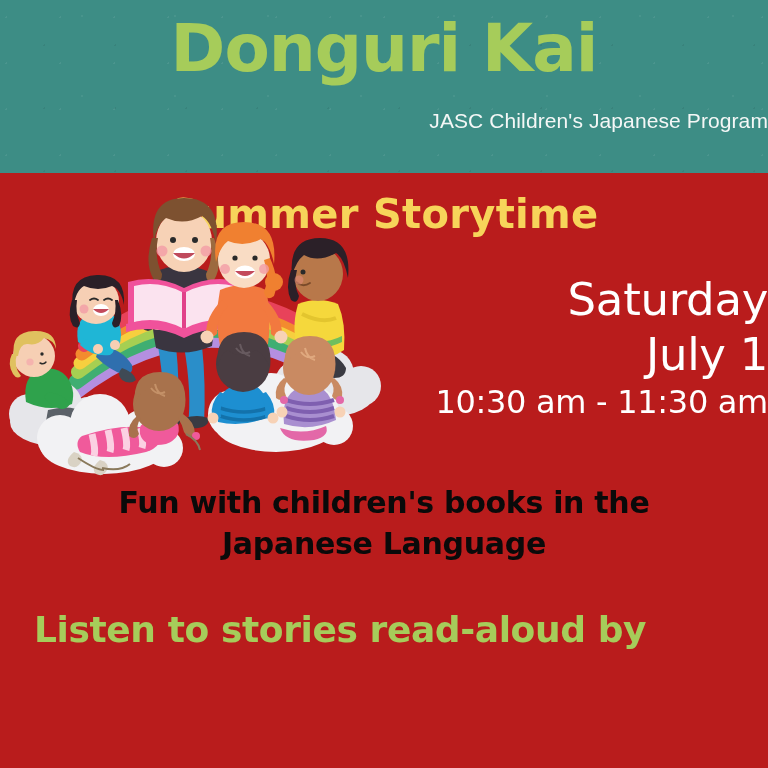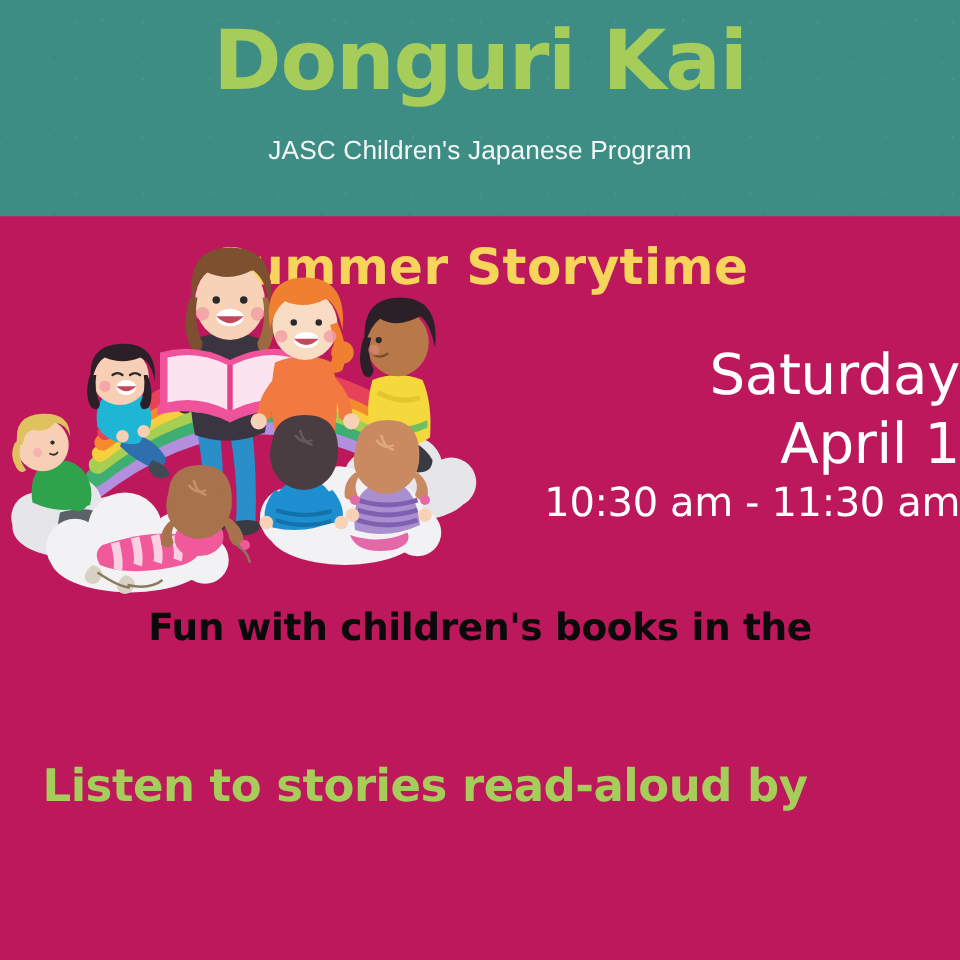--- a/index.html
+++ b/index.html
@@ -8,7 +8,7 @@
     font-family:"Liberation Sans", sans-serif;
     background:#8b50fb;
   }
-  .poster{position:relative;width:768px;height:768px;overflow:hidden;background:#be185d;}
+  .poster{position:relative;width:768px;height:768px;overflow:hidden;background:#b91c1c;}
 
   
   .header{

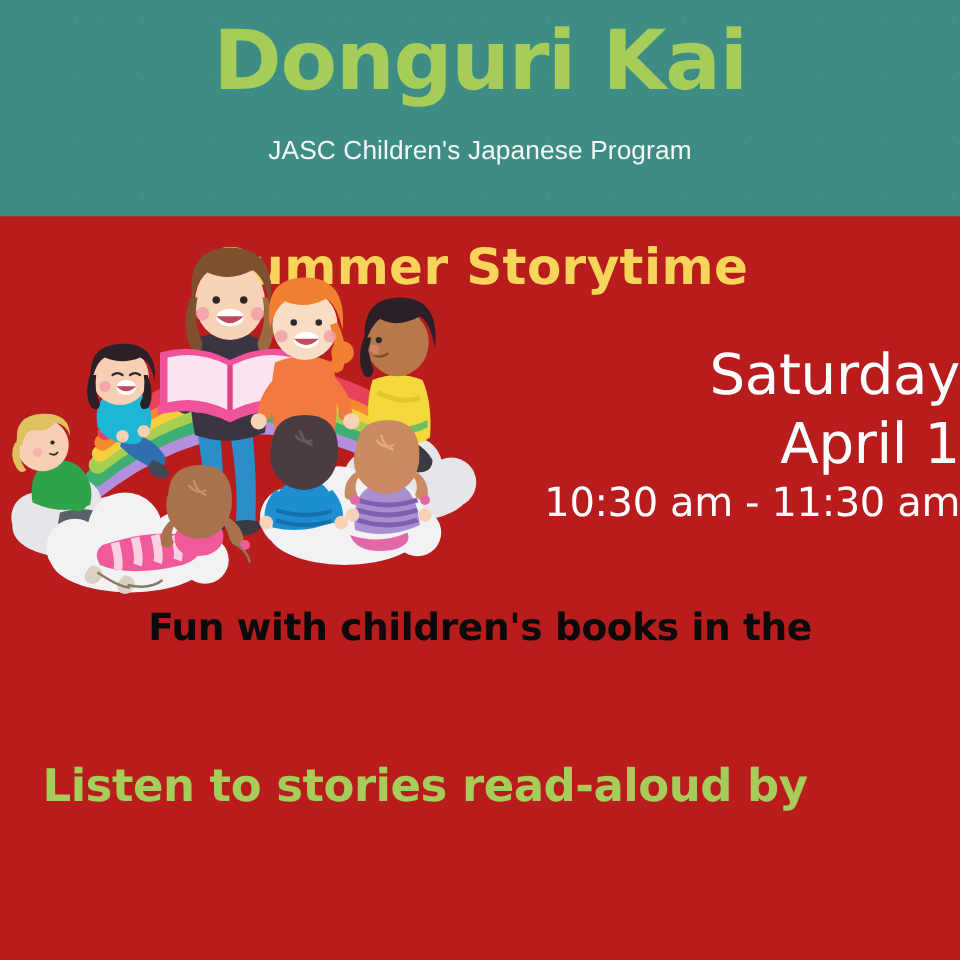--- a/index.html
+++ b/index.html
@@ -28,7 +28,7 @@
     font-family:"DejaVu Sans","Liberation Sans",sans-serif;
   }
   .brand-sub{
-    position:absolute;left:0;top:109px;width:768px;text-align:center;
+    position:absolute;left:0;top:109px;width:768px;text-align:right;
     color:#f4f7f6;font-size:21px;font-weight:400;letter-spacing:.1px;
   }
 

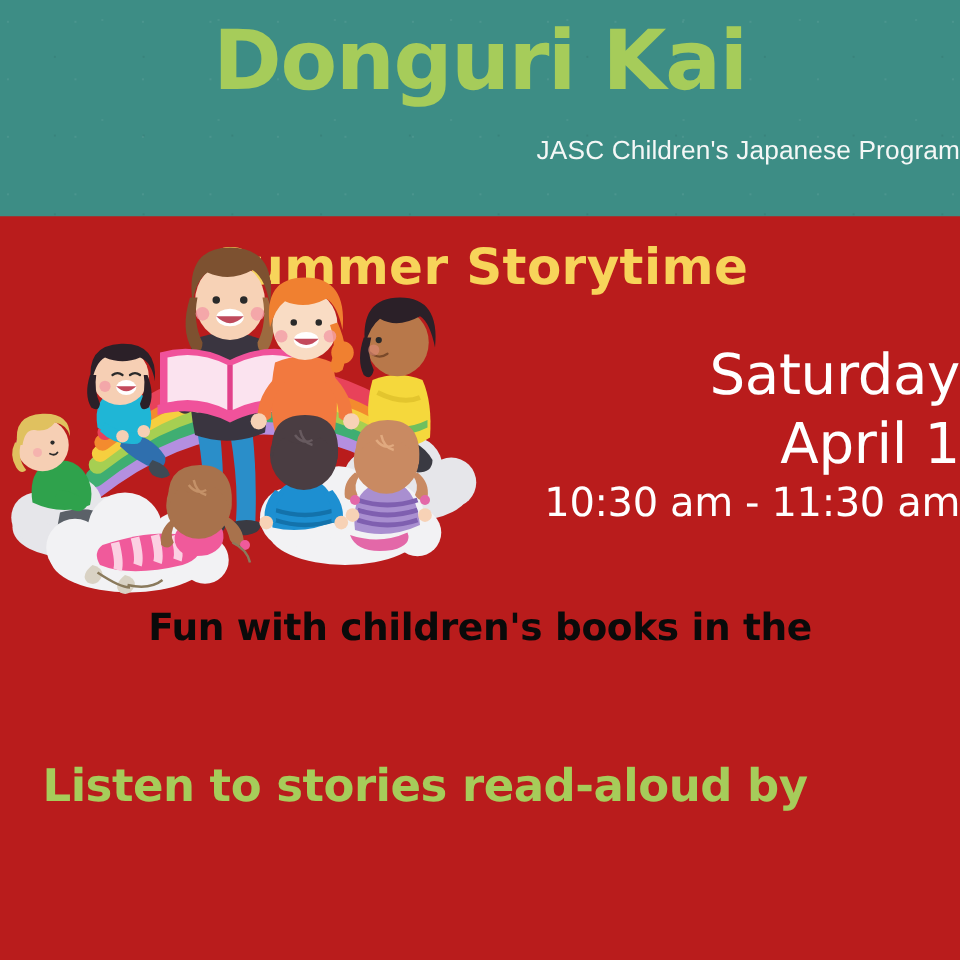--- a/index.html
+++ b/index.html
@@ -80,7 +80,7 @@
 
   <div class="datetime">
     <div class="l1">Saturday</div>
-    <div class="l2">April 1</div>
+    <div class="l2">July 1</div>
     <div class="l3">10:30 am - 11:30 am</div>
   </div>
 

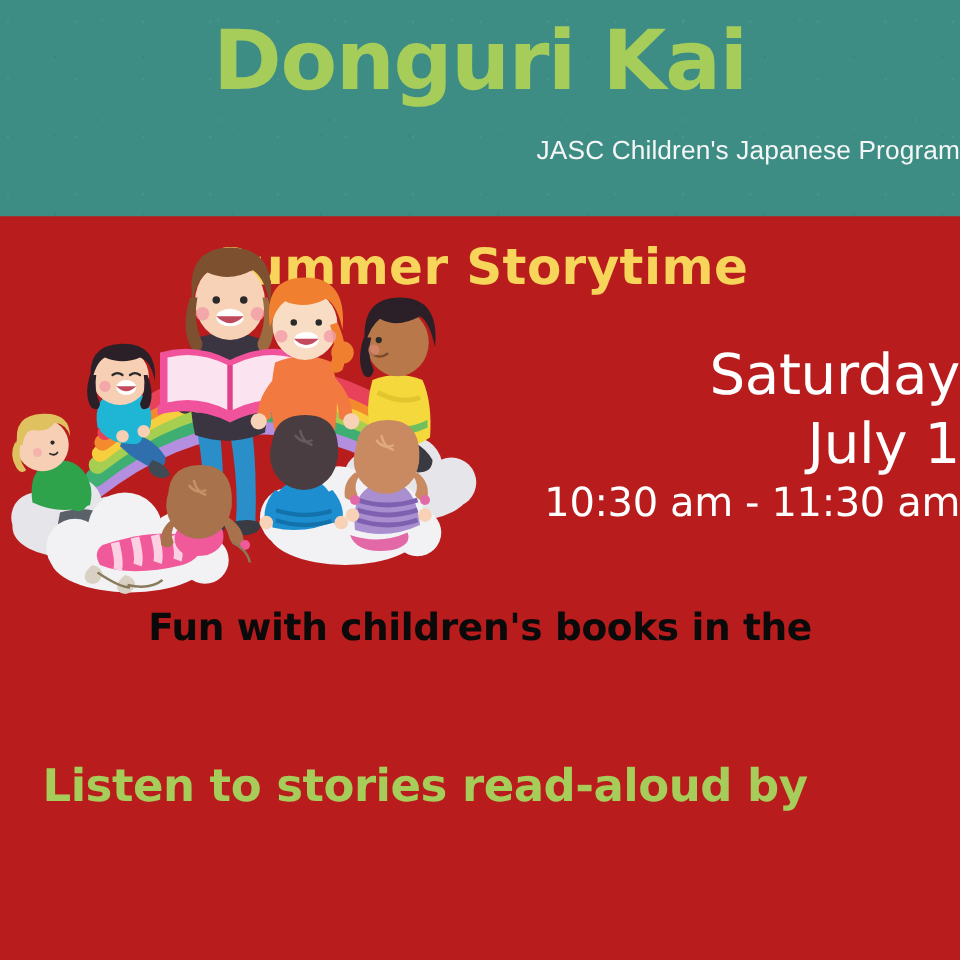--- a/index.html
+++ b/index.html
@@ -86,6 +86,7 @@
 
   <div class="desc">
     <div>Fun with children's books in the</div>
+    <div>Japanese Language</div>
   </div>
 
   <div class="cta">

